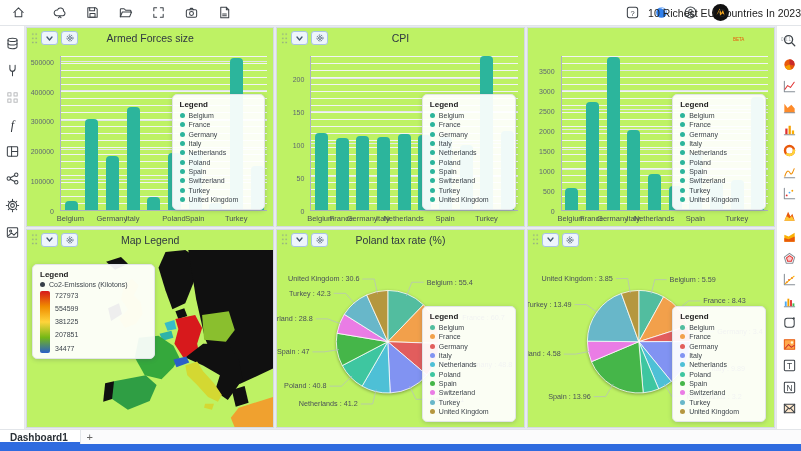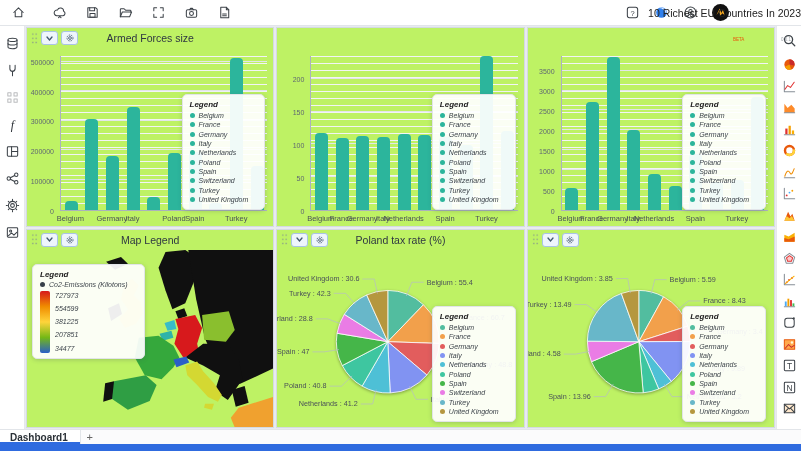--- a/index.html
+++ b/index.html
@@ -445,6 +445,21 @@
   </section>
 
   <section class="panel">
+    <div class="phead">
+      <span class="phandle"></span>
+      <button class="pbtn">
+          <svg width="9" height="9" viewBox="0 0 9 9">
+            <path d="M2 3 L4.5 6 L7 3" fill="none" stroke="#41576e" stroke-width="1.3" stroke-linecap="round"></path>
+          </svg>
+        </button>
+      <button class="pbtn">
+          <svg width="10" height="10" viewBox="0 0 16 16" fill="none" stroke="#41576e" stroke-width="1.4">
+            <circle cx="8" cy="8" r="2.2"></circle>
+            <circle cx="8" cy="8" r="4.8" stroke-dasharray="2.4 1.6"></circle>
+          </svg>
+        </button>
+      <span class="ptitle">CPI</span>
+    </div>
     <div class="pbody" id="chart-cpi">
         <div class="chart-area">
           <div class="gridline" style="bottom: 21.2766%;"></div>

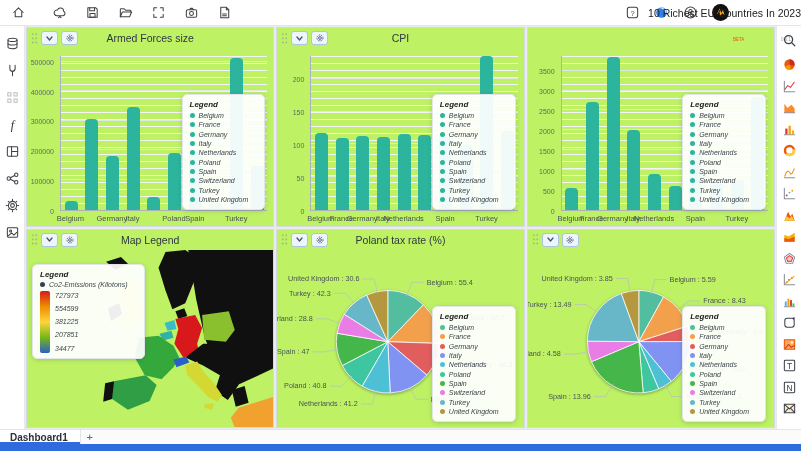--- a/index.html
+++ b/index.html
@@ -47,7 +47,7 @@
   .xaxis span { position:absolute; transform:translateX(-50%); font-size:7.5px; color:#4a5158; white-space:nowrap; }
 
   
-  .legend { position:absolute; background:rgba(255,255,255,.93); border:1px solid #e2e5e9; border-radius:5px; box-shadow:0 1px 4px rgba(60,70,90,.25); padding:5px 16px 5px 7px; z-index:5;font-style:italic; }
+  .legend { position:absolute; background:rgba(255,255,255,.93); border:1px solid #e2e5e9; border-radius:5px; box-shadow:0 1px 4px rgba(60,70,90,.25); padding:5px 26px 5px 7px; z-index:5; }
   .legend .lg-title { font-weight:bold; font-size:8px; margin-bottom:2px; color:#222; }
   .lg-row { display:flex; align-items:center; gap:4px; height:9.3px; cursor:pointer; }
   .lg-dot { width:5px; height:5px; border-radius:50%; flex:none; }

